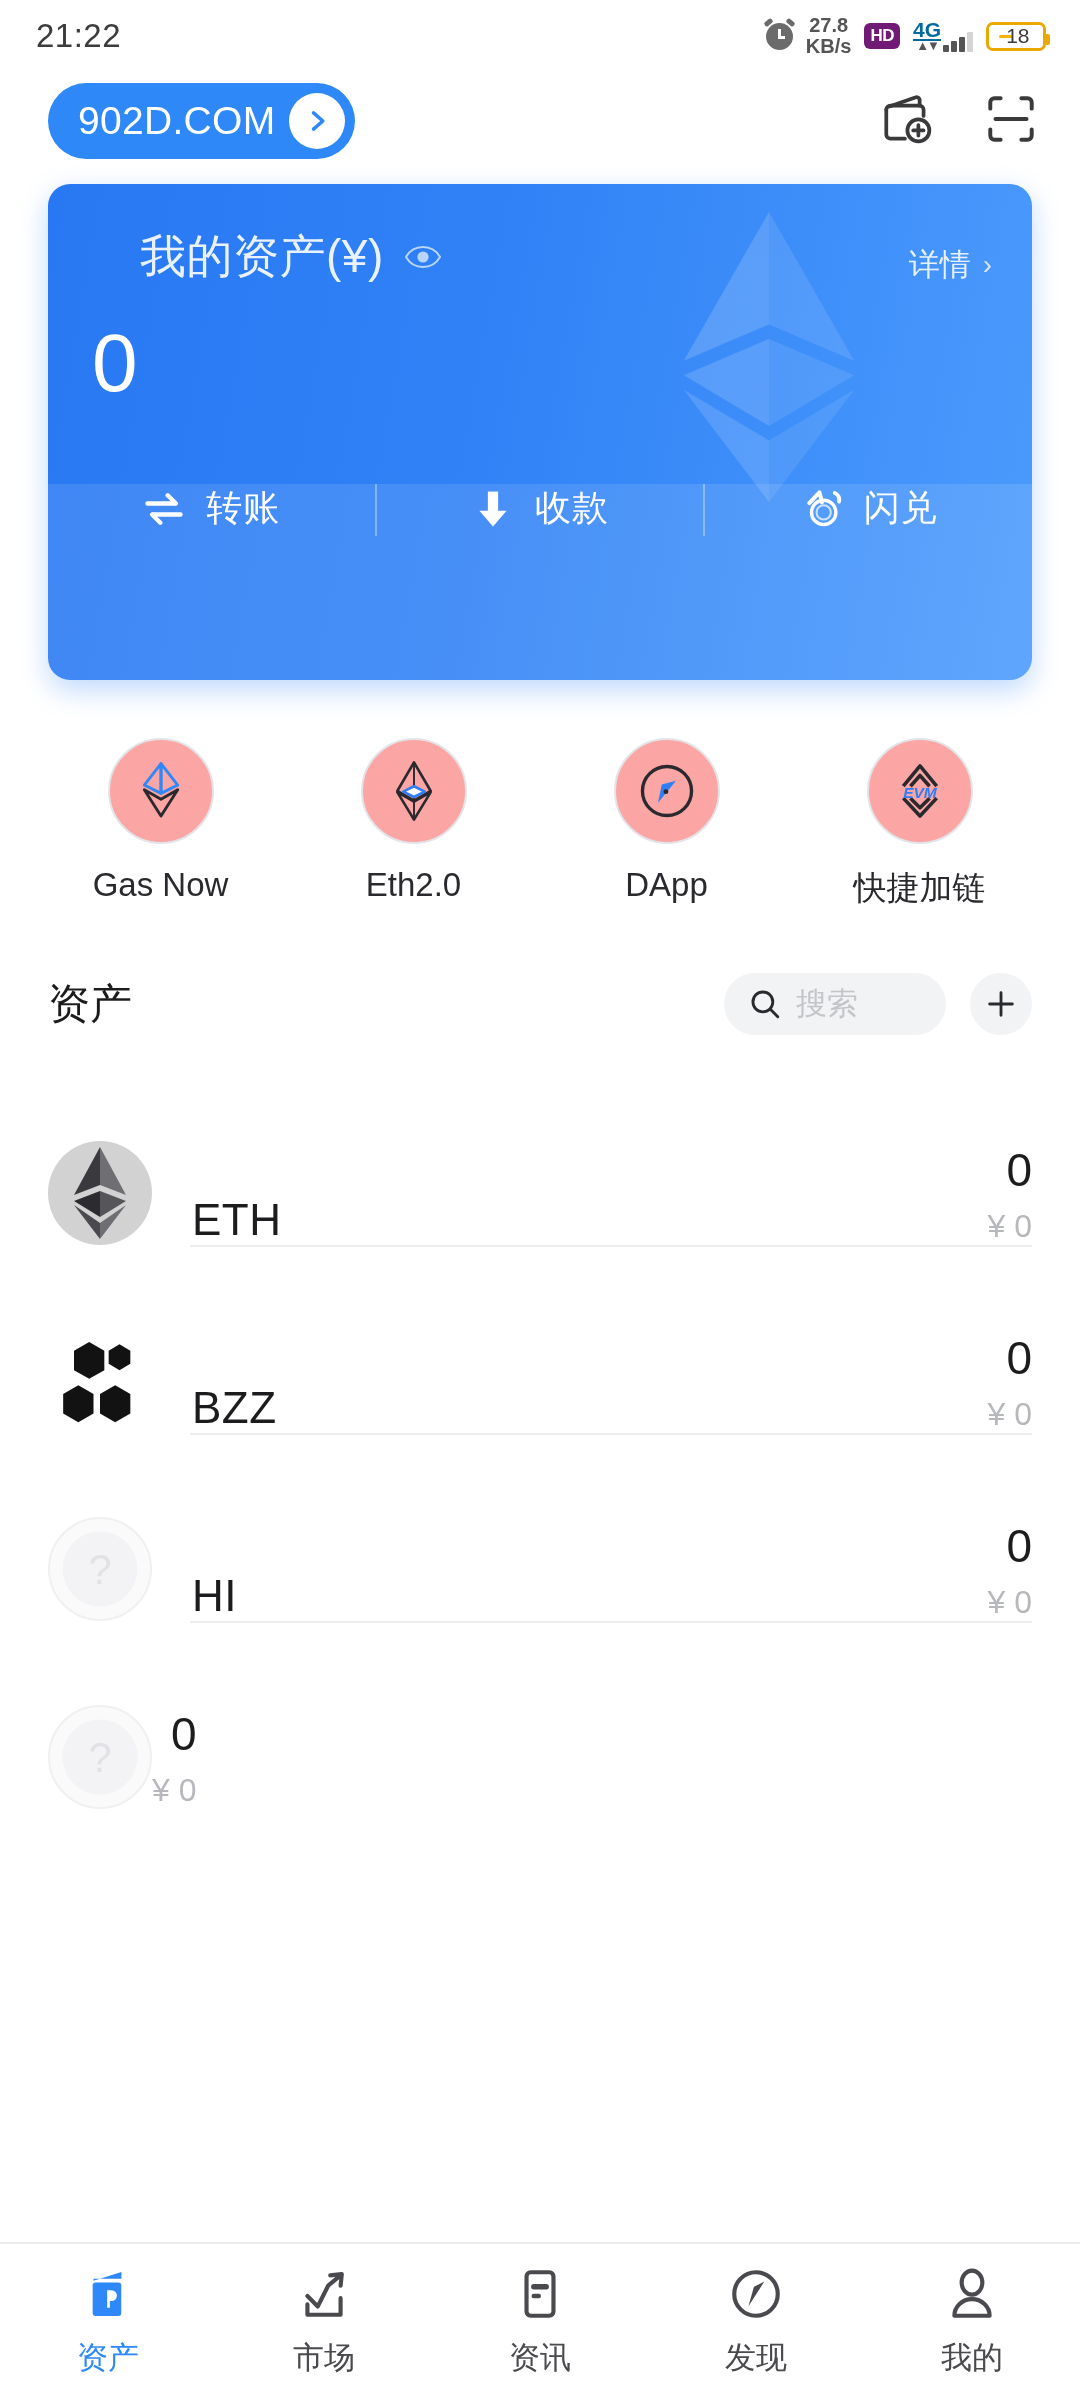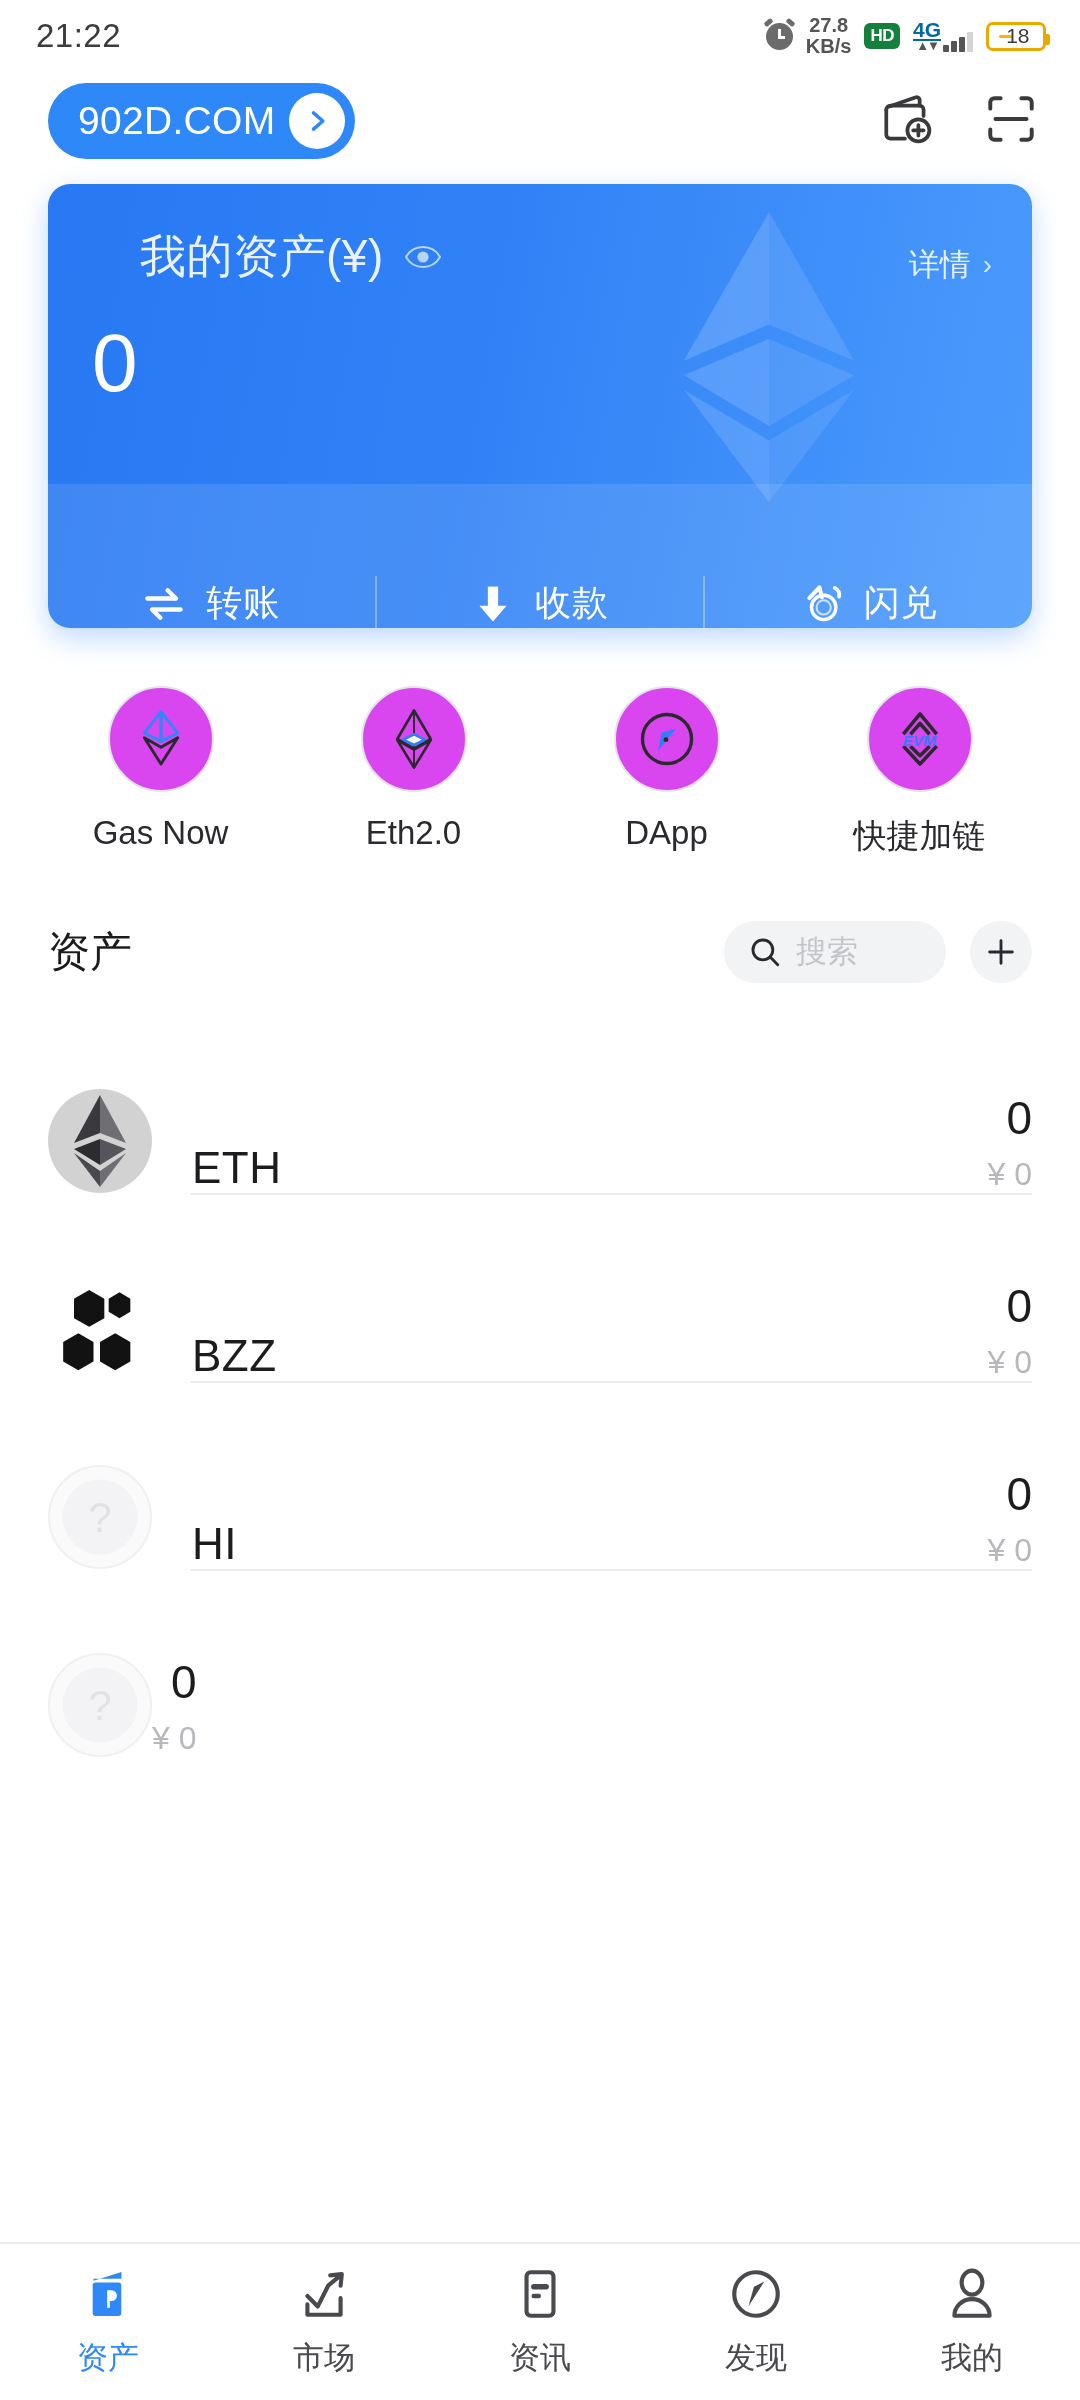--- a/index.html
+++ b/index.html
@@ -26,7 +26,7 @@
   .alarm-ear.l{left:-2px;transform:rotate(-40deg);} .alarm-ear.r{right:-2px;transform:rotate(40deg);}
   .sb-speed{ display:flex;flex-direction:column;align-items:center;line-height:1.05;
     font-size:20px;color:#555;font-weight:600;}
-  .hd-badge{background:#15803d;color:#fff;font-size:17px;font-weight:bold;
+  .hd-badge{background:#701a75;color:#fff;font-size:17px;font-weight:bold;
     border-radius:6px;padding:3px 6px;letter-spacing:-.5px;}
   .net-wrap{display:flex;align-items:flex-end;gap:2px;}
   .net-4g{display:flex;flex-direction:column;align-items:center;line-height:.95;}

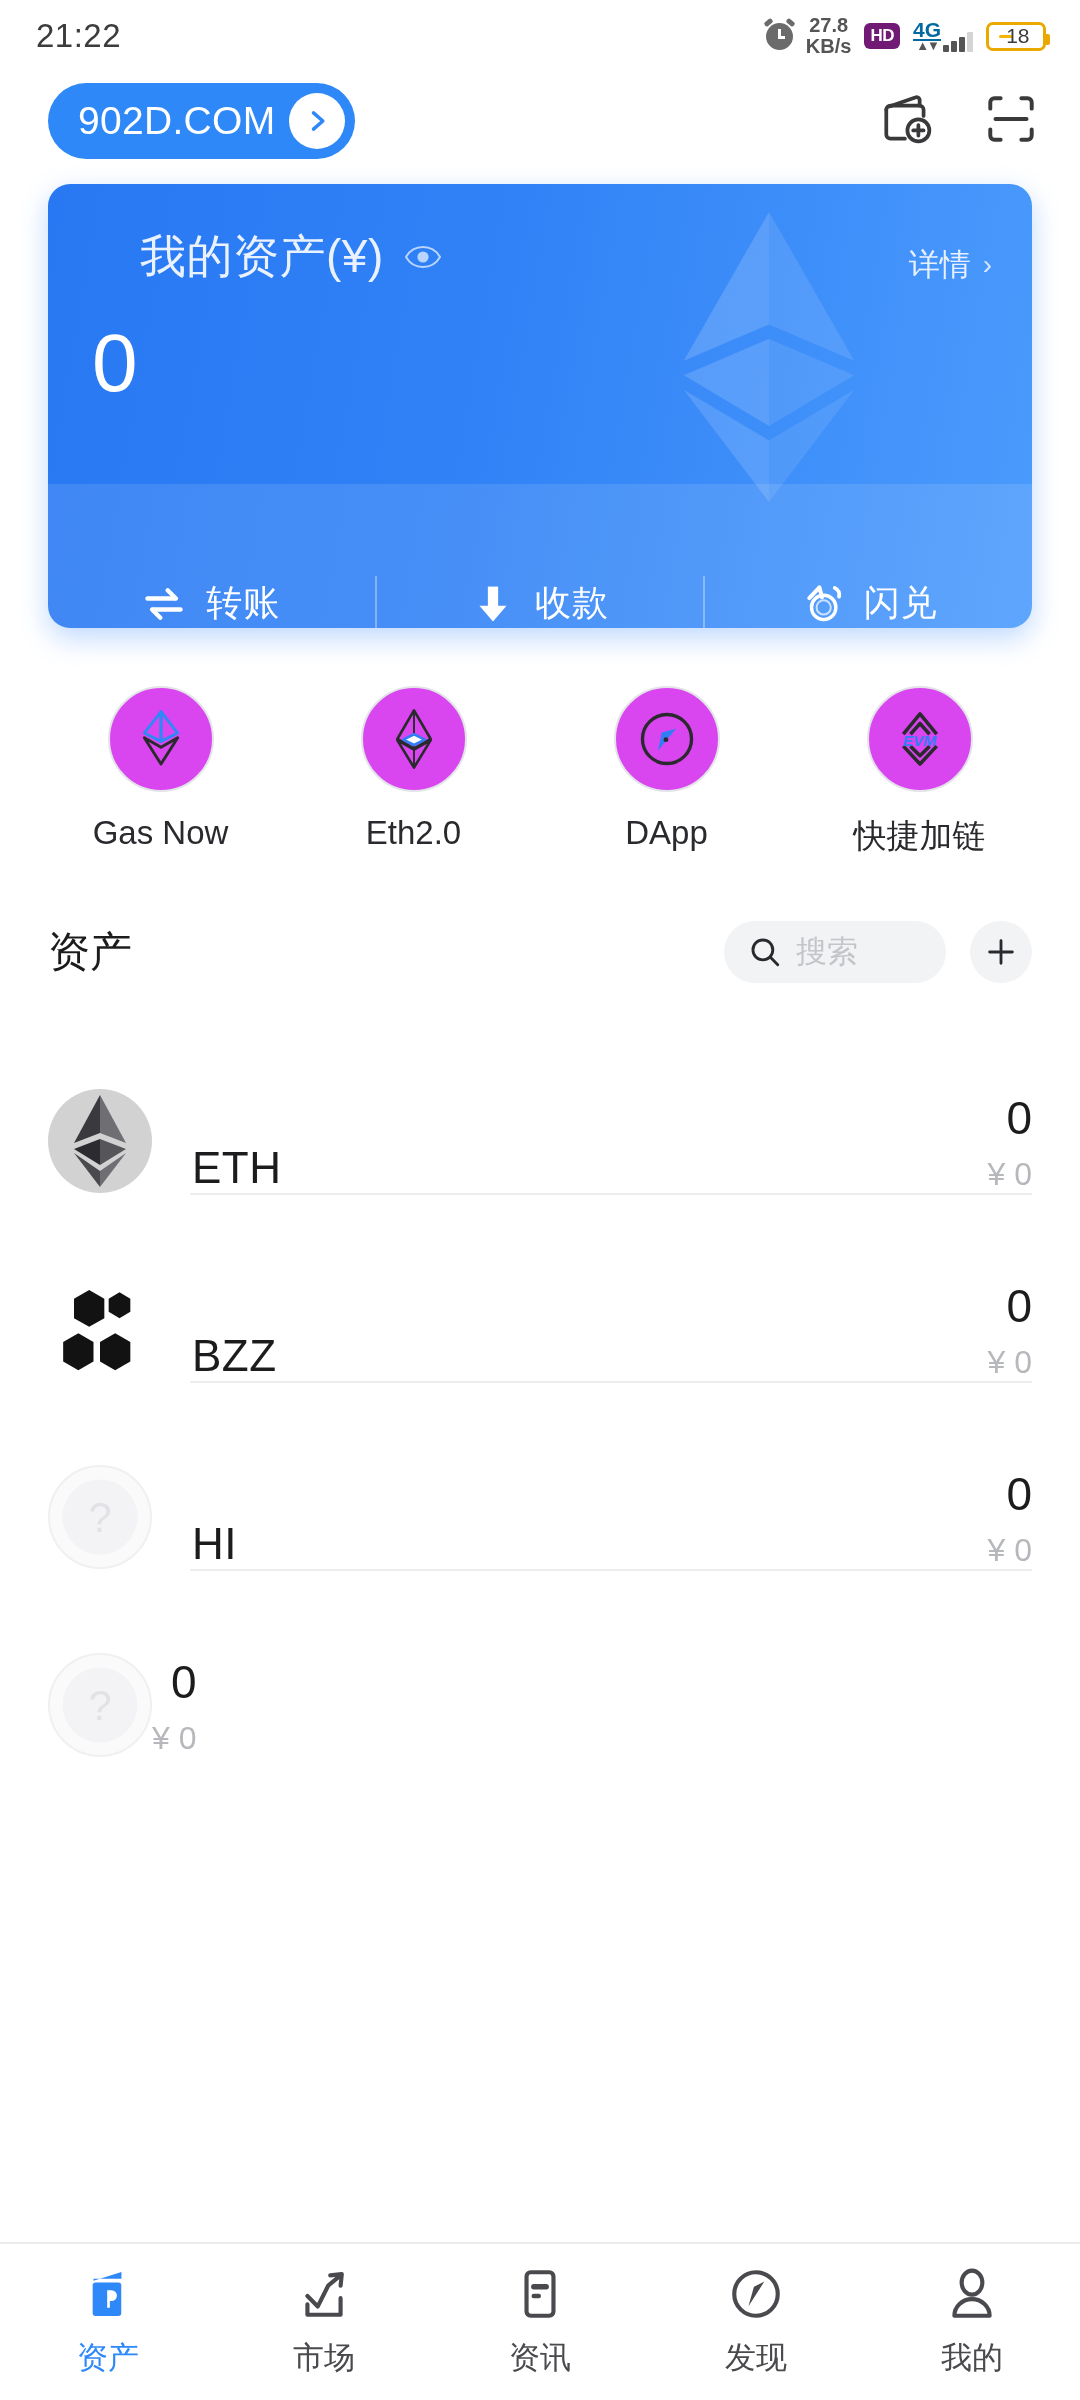--- a/index.html
+++ b/index.html
@@ -71,7 +71,7 @@
   .detail-link{ position:absolute;right:40px;top:60px;display:flex;align-items:center;gap:12px;
     color:#e6f0ff;font-size:31px;}
   .detail-link .chev{font-size:28px;opacity:.9;}
-  .card-actions{ display:flex;align-items:flex-end; height:144px;
+  .card-actions{ display:flex;align-items:flex-start; height:196px;
     background:rgba(255,255,255,.11);}
   .act{flex:1;display:flex;align-items:center;justify-content:center;gap:20px;color:#fff;}
   .act span{font-size:36px;letter-spacing:1px;}

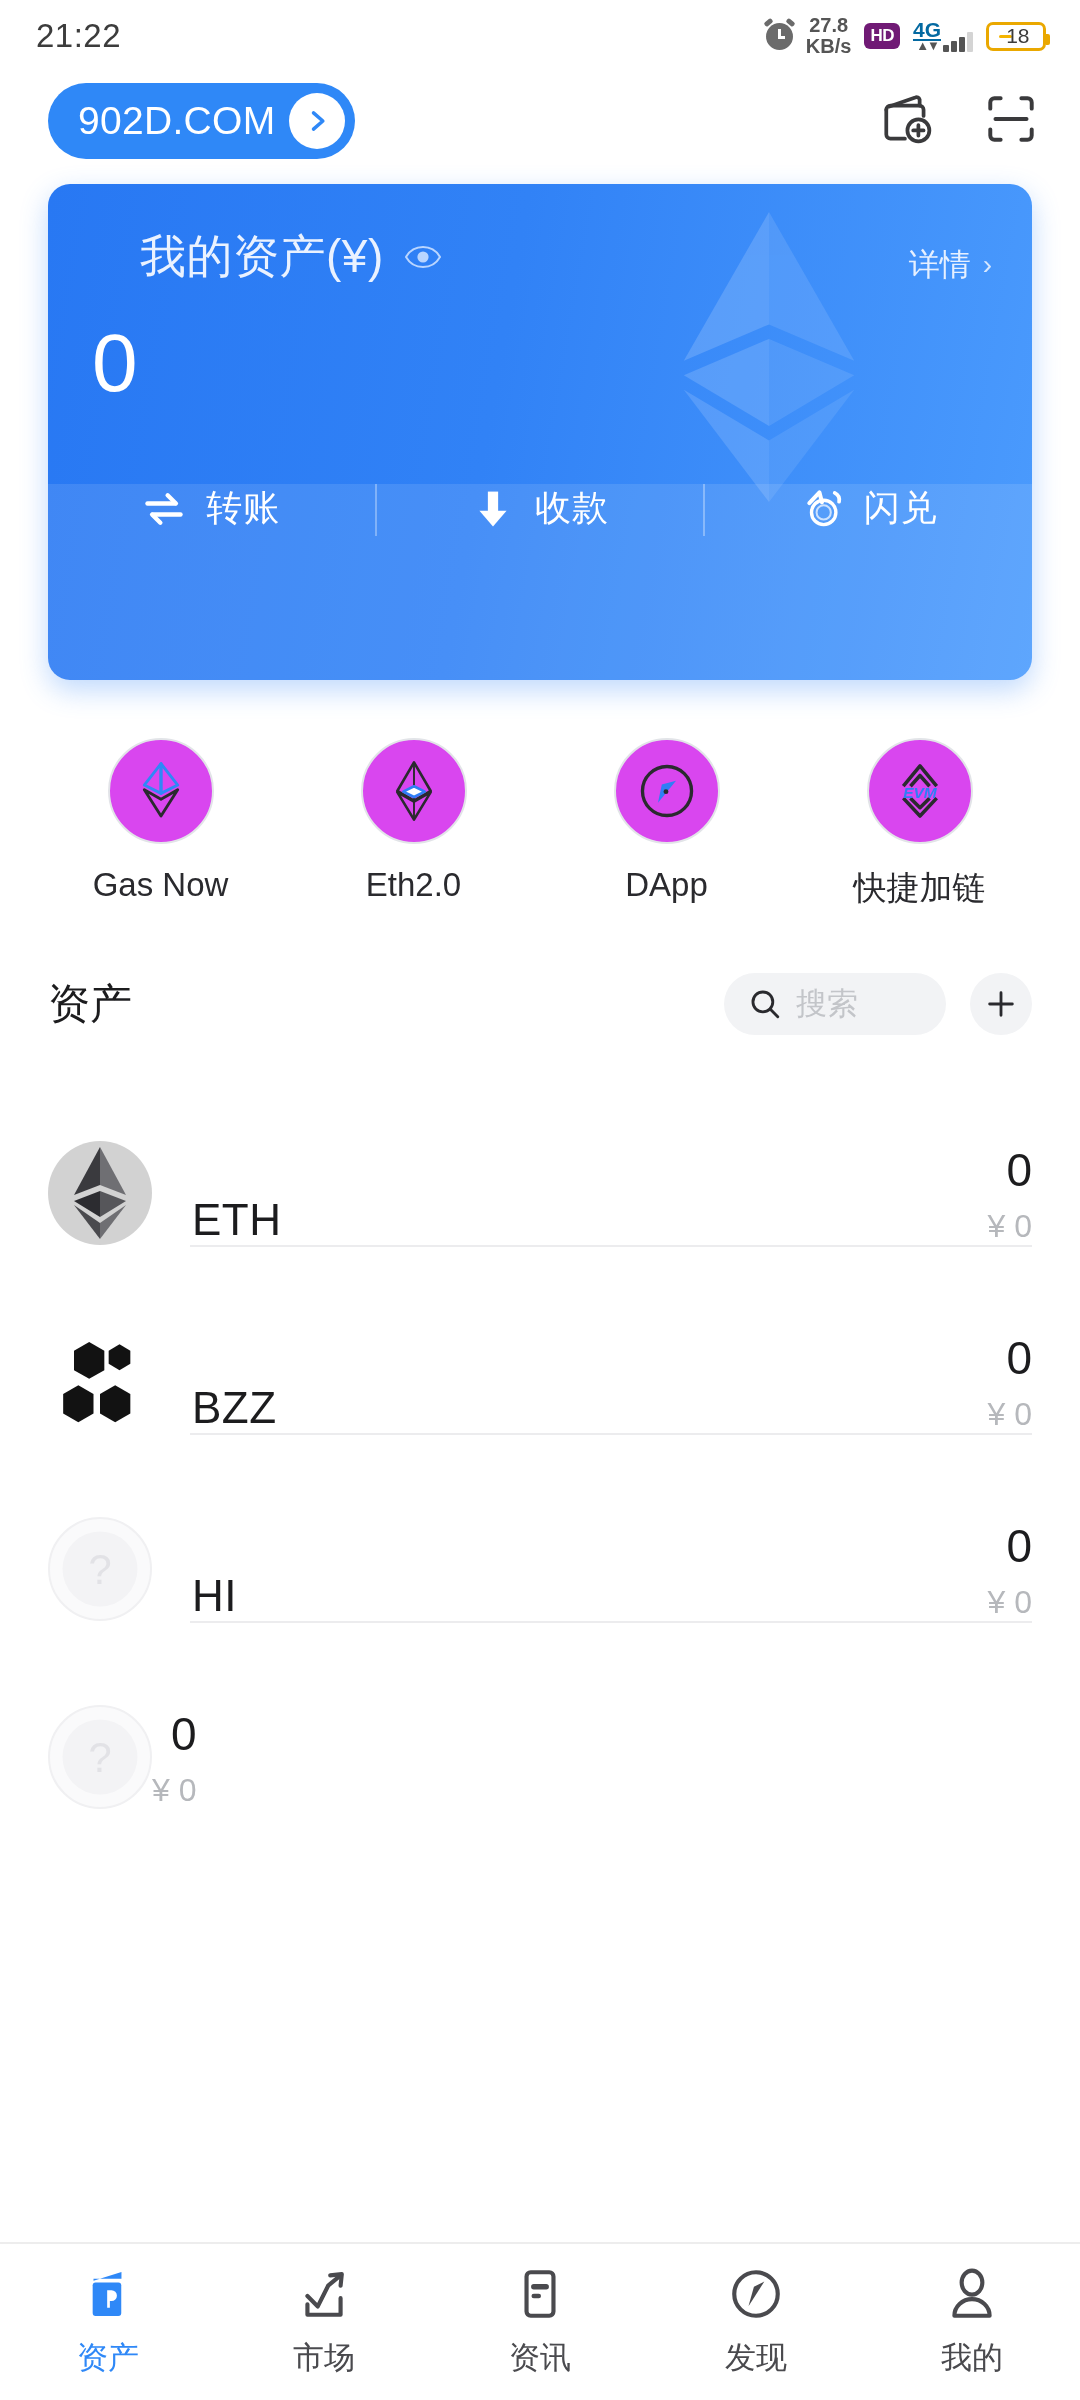--- a/index.html
+++ b/index.html
@@ -82,7 +82,7 @@
   .shortcuts{ display:flex; margin-top:58px; padding:0 34px;}
   .sc{flex:1;display:flex;flex-direction:column;align-items:center;gap:22px;}
   .sc-circ{width:106px;height:106px;border-radius:50%;border:2px solid #e2e4e8;
-    background:#d946ef;display:flex;align-items:center;justify-content:center;}
+    background:#fca5a5;display:flex;align-items:center;justify-content:center;}
   .sc-circ svg{width:62px;height:62px;}
   .sc-lbl{font-size:33px;color:#2a2a2e;}
 

